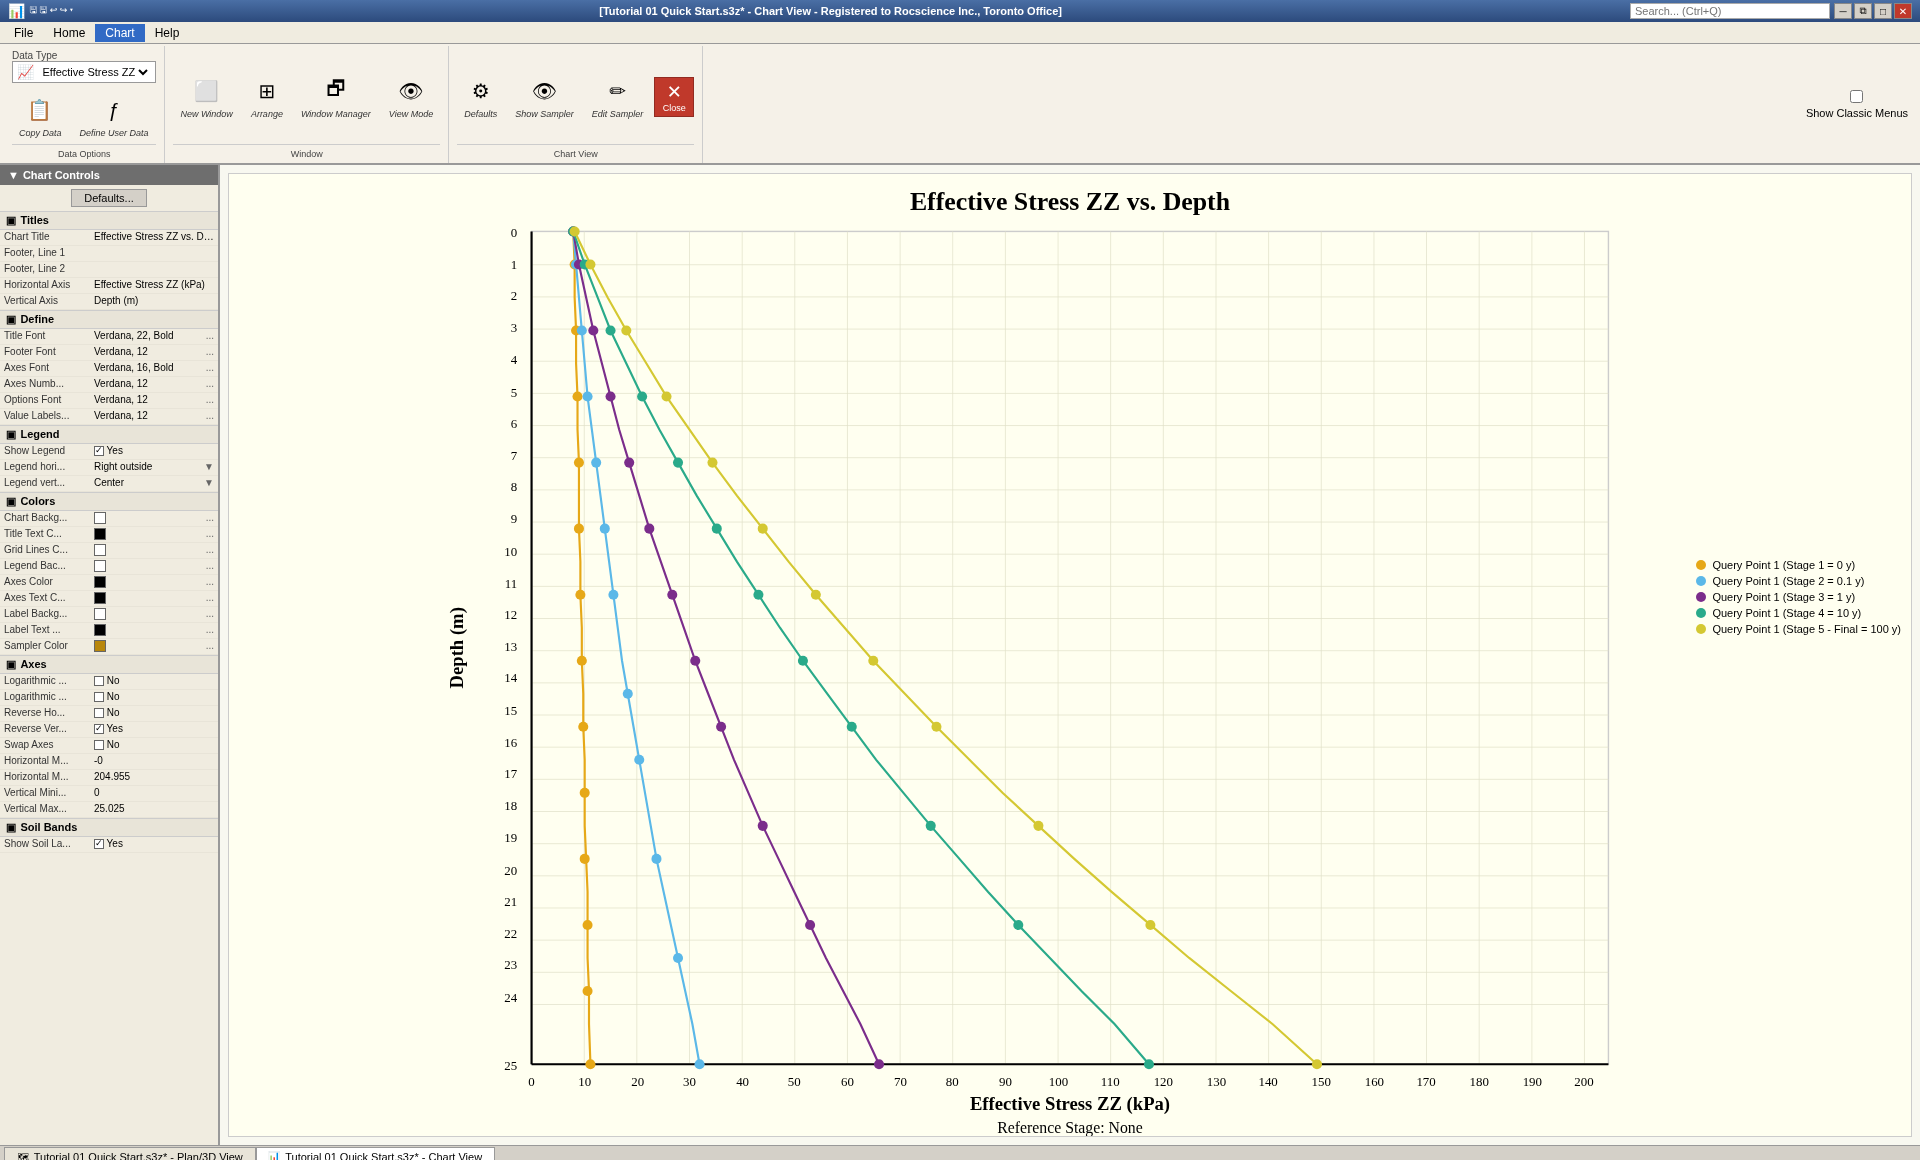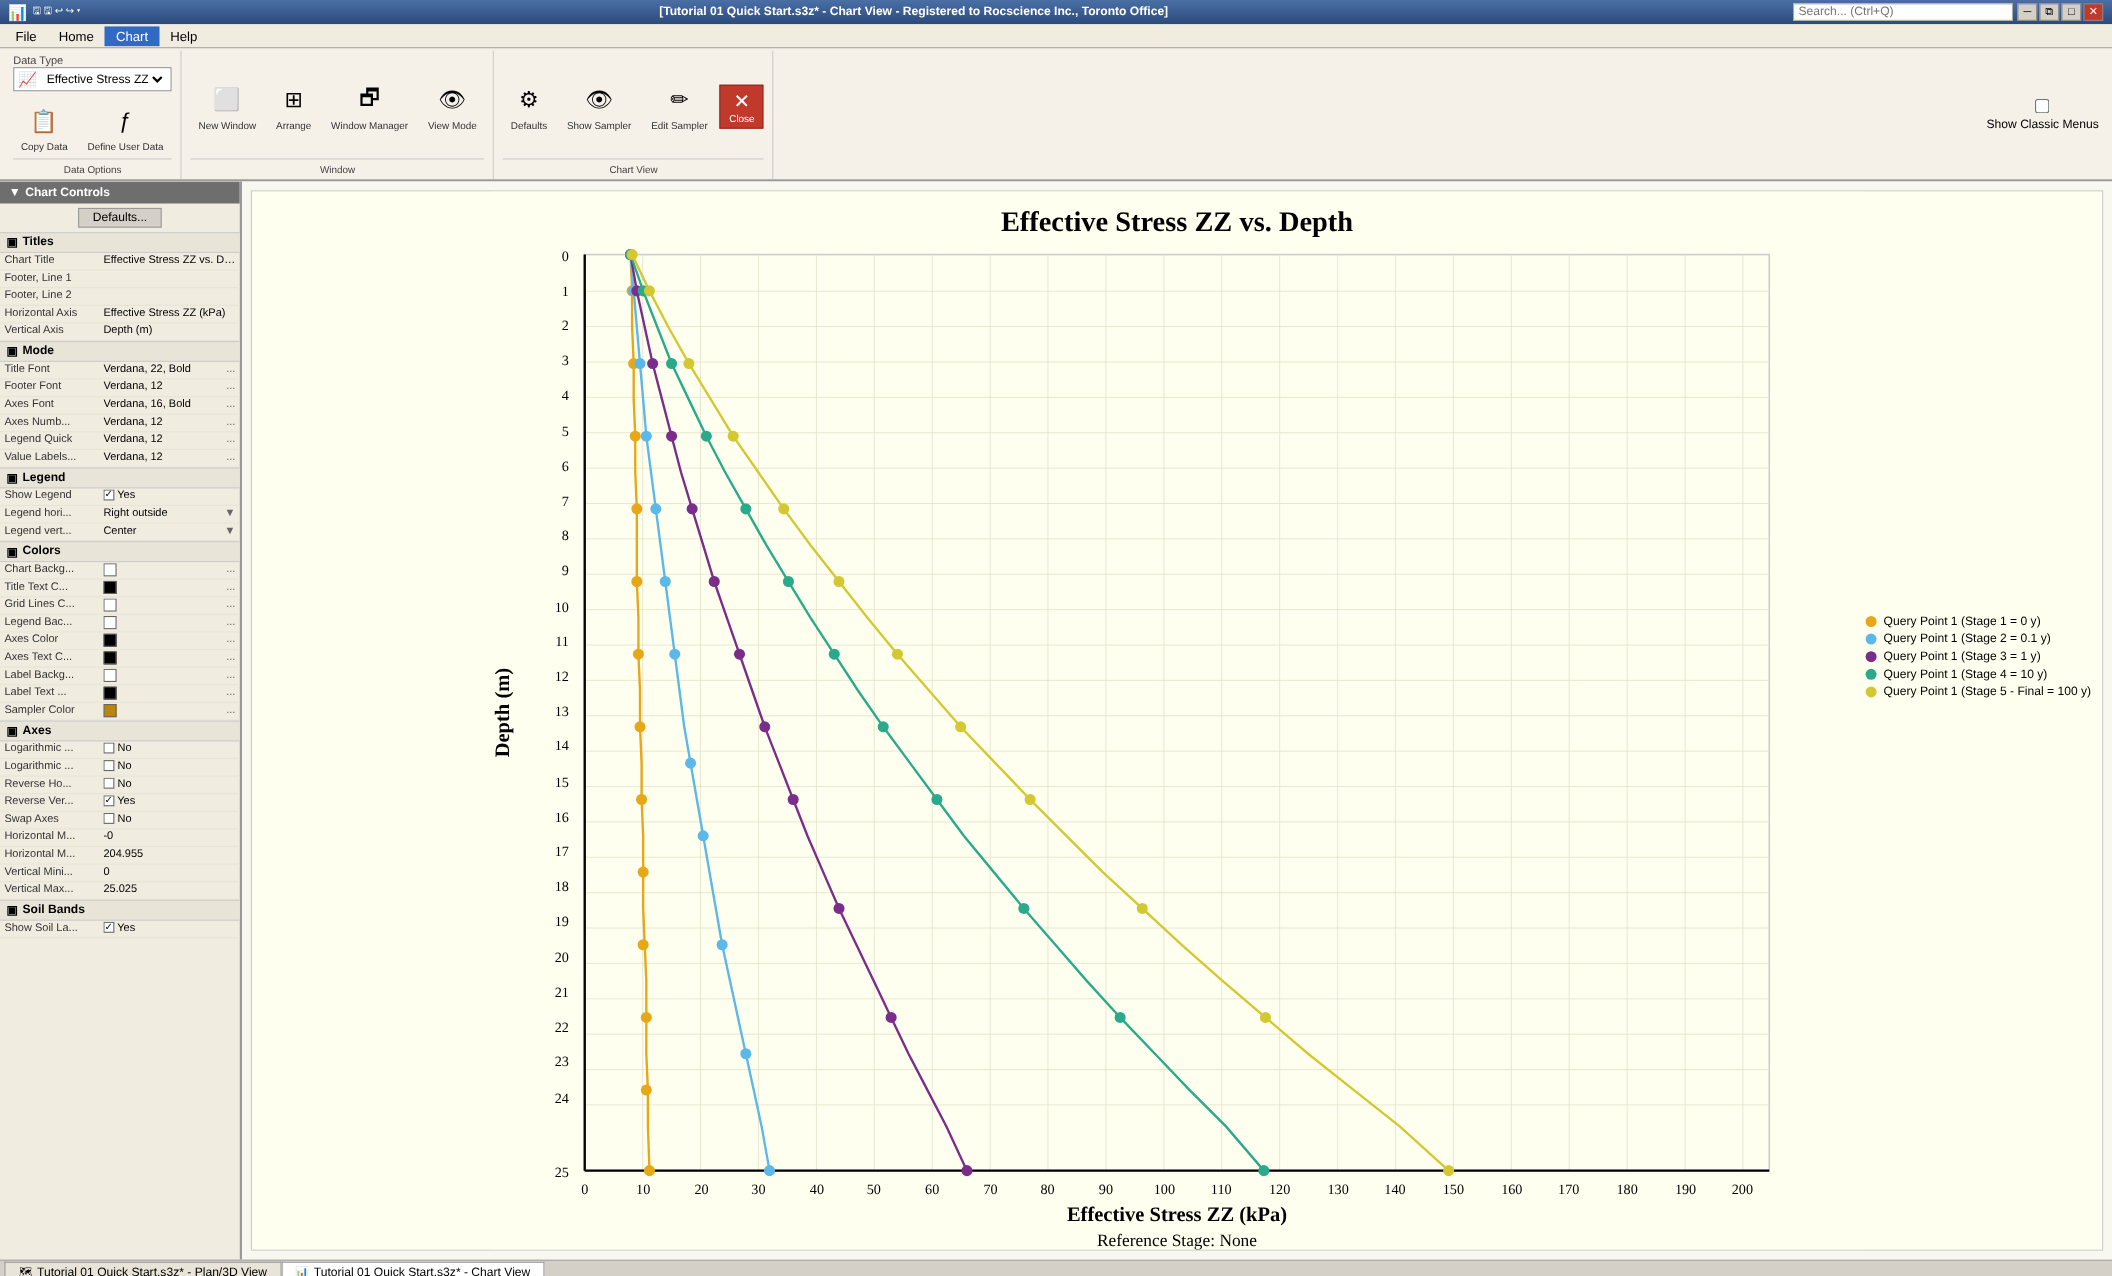--- a/index.html
+++ b/index.html
@@ -91,7 +91,7 @@
       font-size: 20px;
       margin-bottom: 2px;
     }
-    .ribbon-btn-label { font-size: 9px; color: #333; line-height: 1.2; }
+    .ribbon-btn-label { font-size: 9px; color: #333; line-height: 1.2; font-style: italic; }
 
     
     .data-type-group {

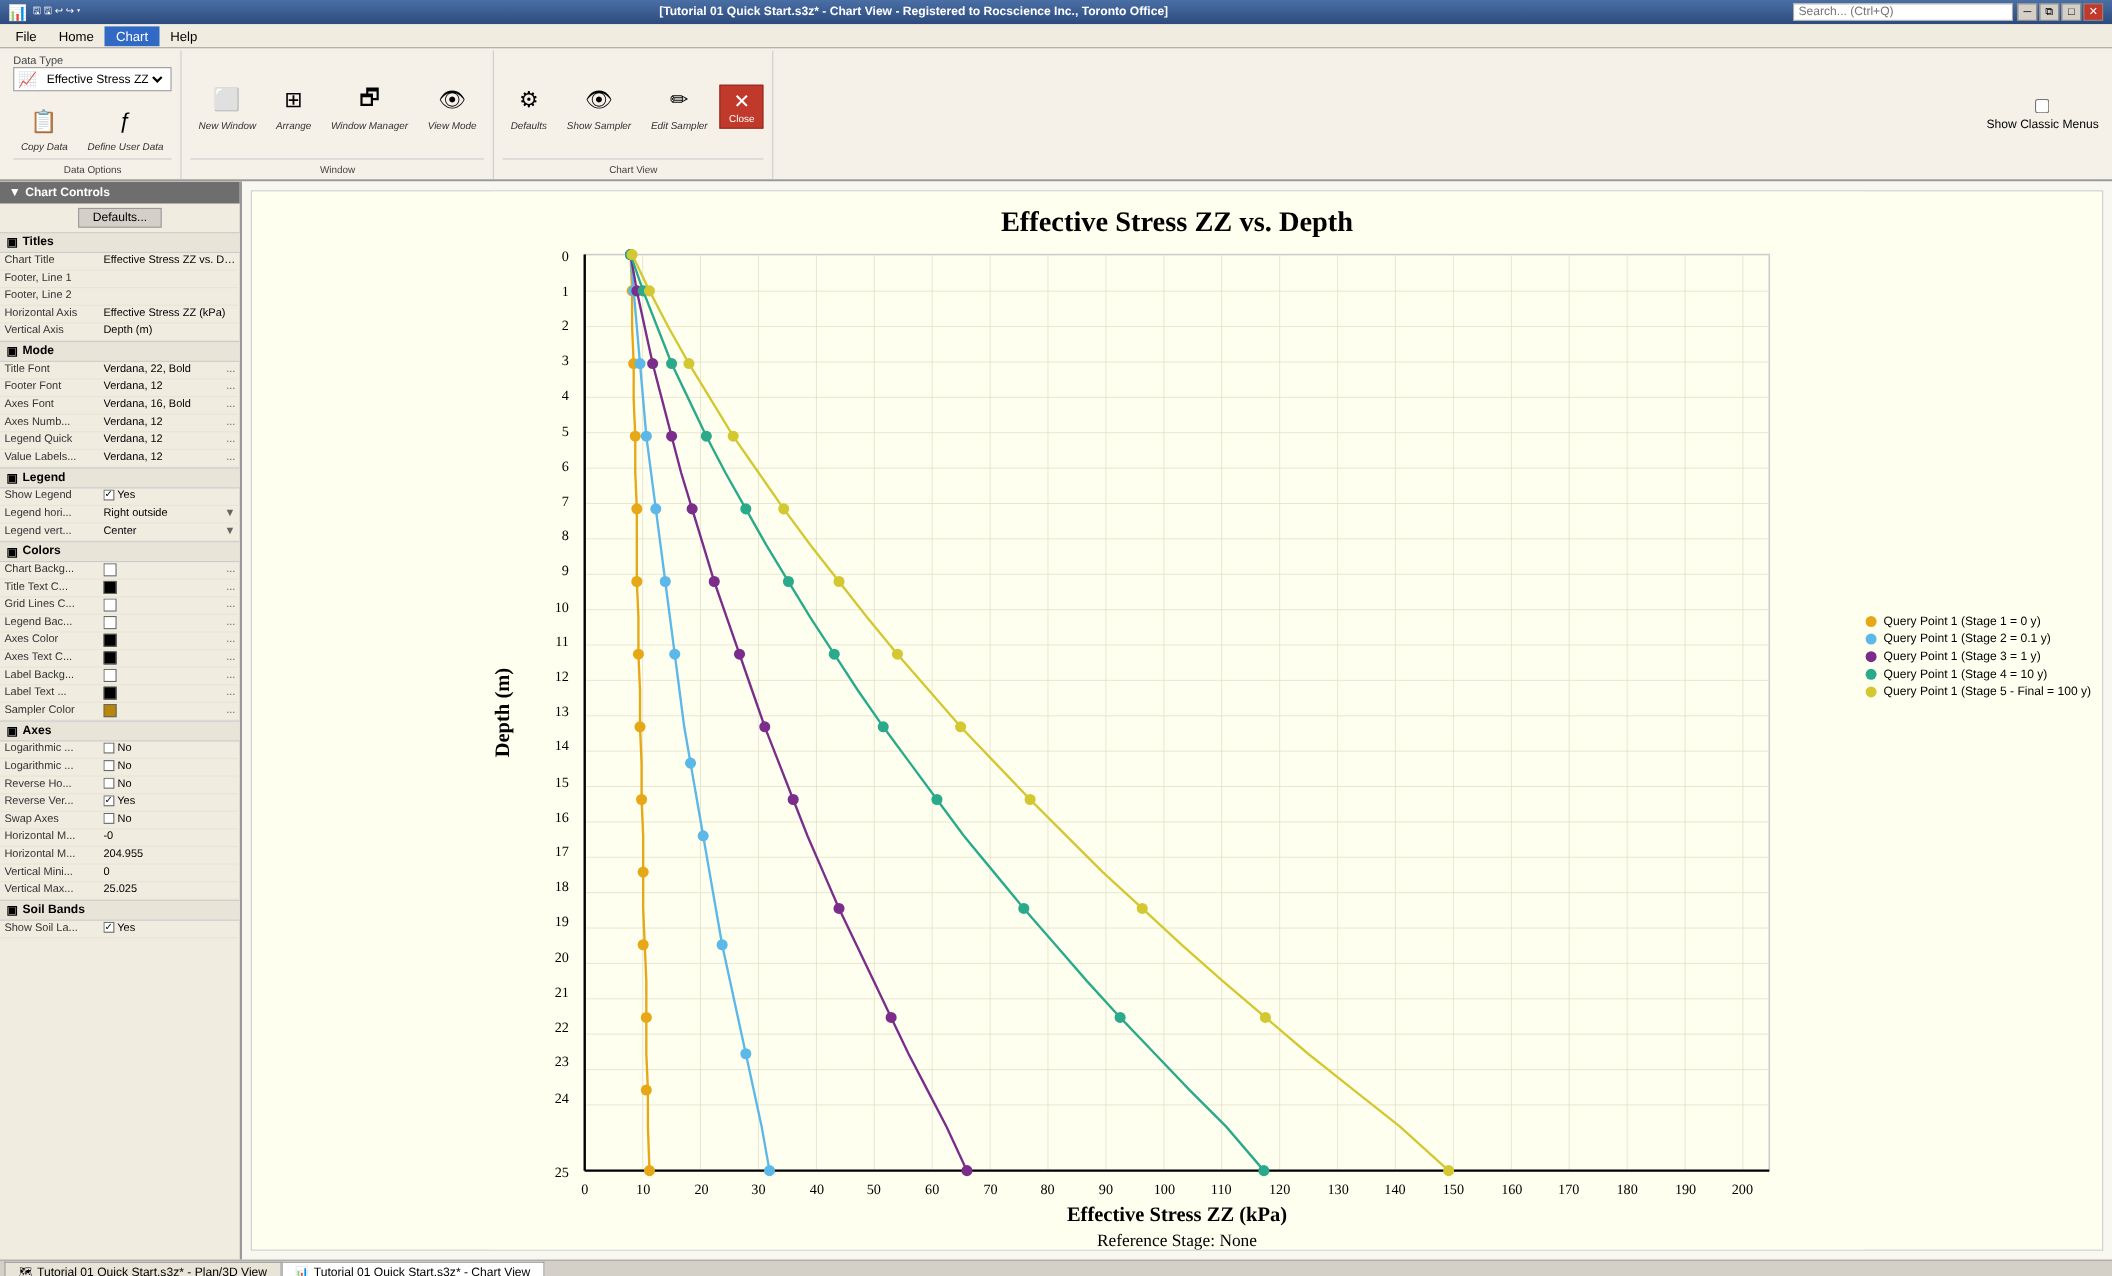--- a/index.html
+++ b/index.html
@@ -454,7 +454,7 @@
 
     <div class="section-header">
       <span>▣</span>
-      <span>Mode</span>
+      <span>Define</span>
     </div>
     <div class="prop-row">
       <div class="prop-name">Title Font</div>

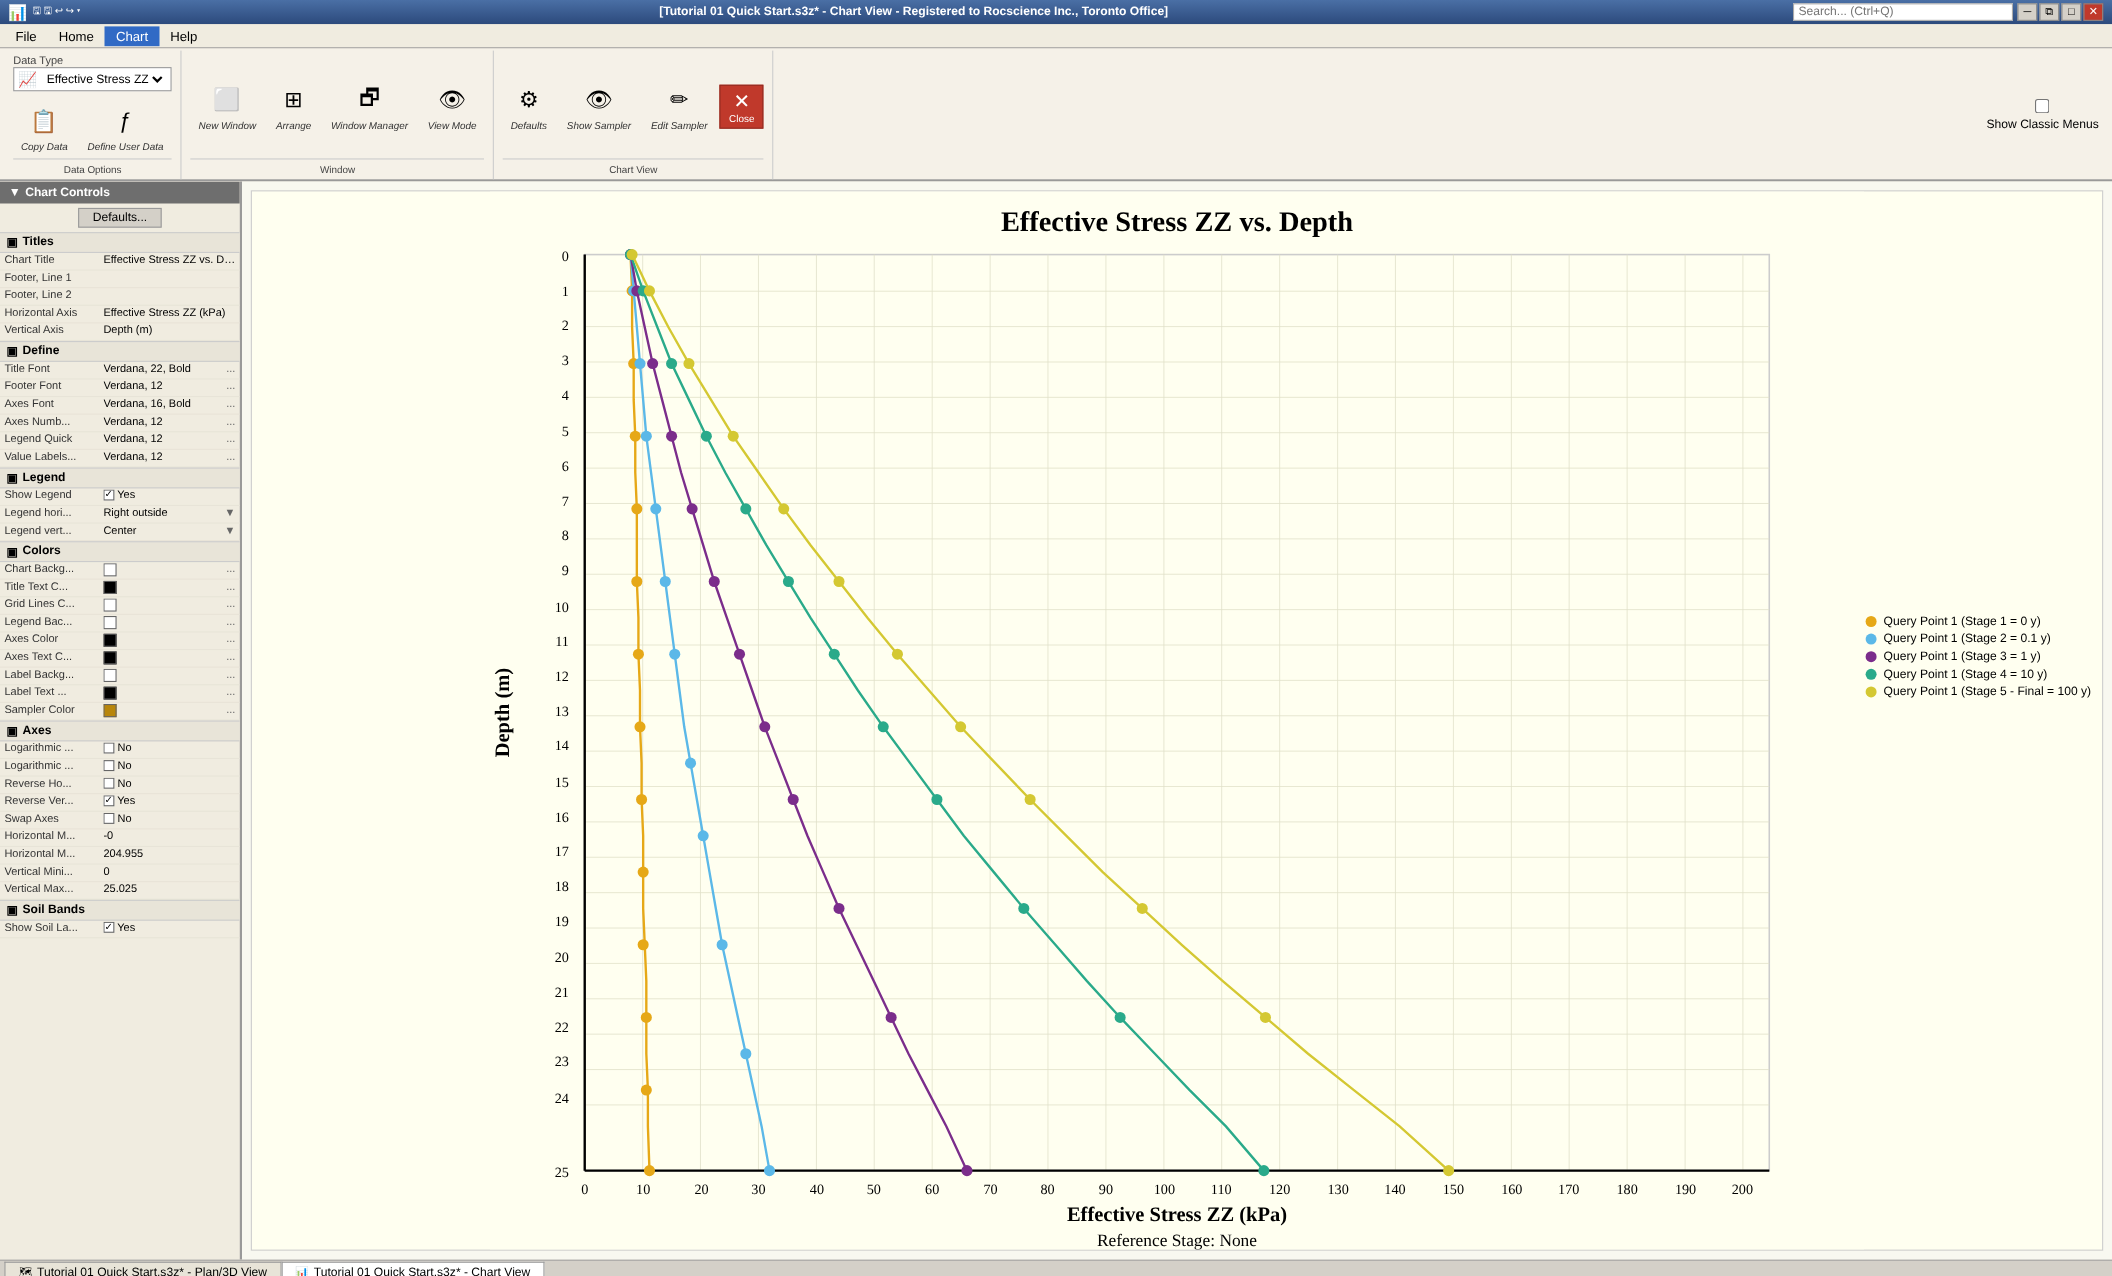--- a/index.html
+++ b/index.html
@@ -477,7 +477,7 @@
       <div class="prop-dots">...</div>
     </div>
     <div class="prop-row">
-      <div class="prop-name">Legend Quick</div>
+      <div class="prop-name">Options Font</div>
       <div class="prop-value">Verdana, 12</div>
       <div class="prop-dots">...</div>
     </div>

